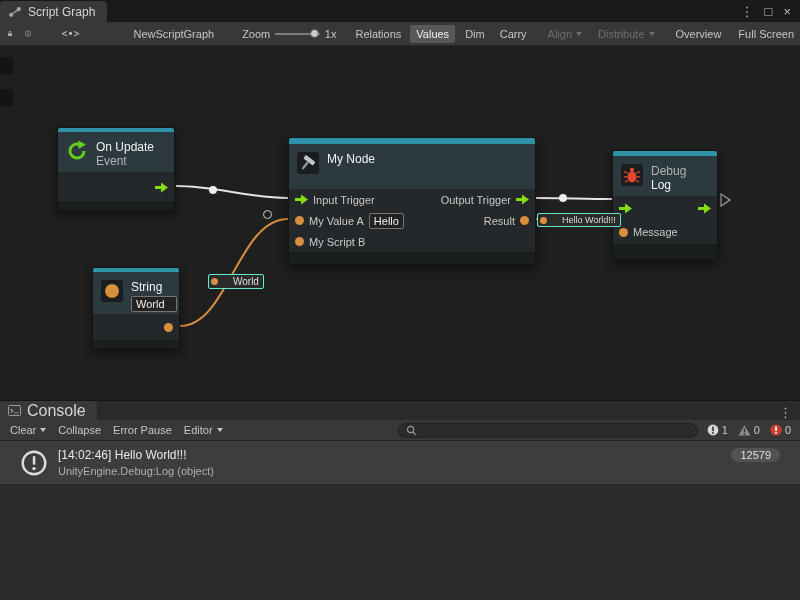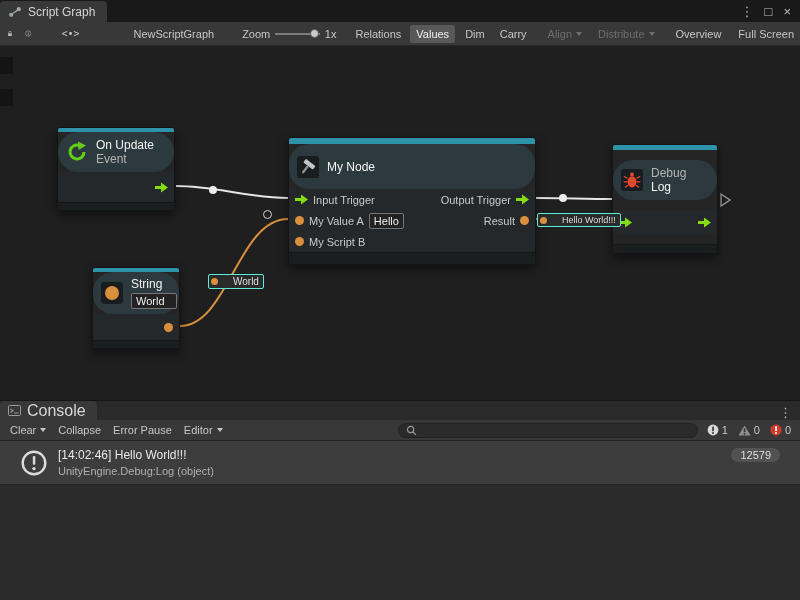--- a/index.html
+++ b/index.html
@@ -38,7 +38,7 @@
           box-shadow:0 4px 10px rgba(0,0,0,.5); display:flex; flex-direction:column;
           overflow:hidden; background:#252525; }
   .strip { background:#2e93a8; flex:0 0 auto; }
-  .nhead { background:#2c3a40; display:flex; align-items:center; padding:0 8px; gap:8px; flex:0 0 auto;border-radius:20px; }
+  .nhead { background:#2c3a40; display:flex; padding:8px 8px; gap:8px; flex:0 0 auto; }
   .nbody { background:#24282a; flex:1 1 auto; }
   .nfoot { background:#1b1e1f; flex:0 0 auto; border-top:1px solid #151717; }
   .ntitle { color:#f2f2f2; font-size:12px; }

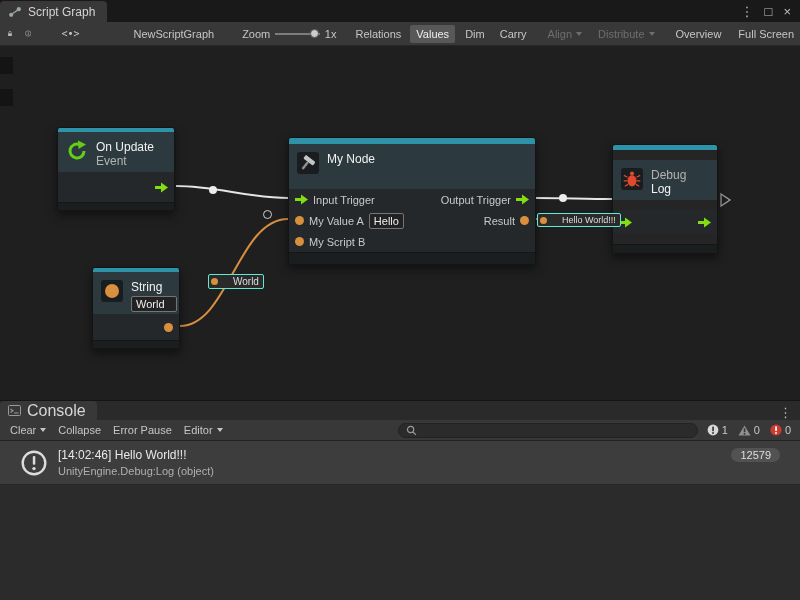--- a/index.html
+++ b/index.html
@@ -237,7 +237,7 @@
       <div class="nfoot" style="height:14px"></div>
     </div>
 
-    <div class="node" style="left:612px; top:98px; width:106px; height:110px;gap:10px;">
+    <div class="node" style="left:612px; top:104px; width:106px; height:110px;">
       <div class="strip" style="height:5px"></div>
       <div class="nhead" style="height:40px">
         <div class="iconbox">

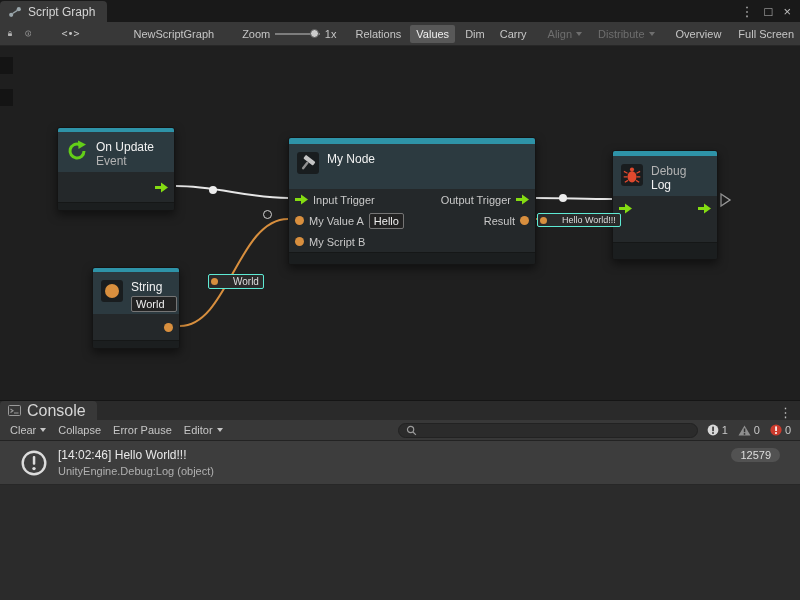--- a/index.html
+++ b/index.html
@@ -264,6 +264,10 @@
               <polygon points="6,0.5 13,5.5 6,10.5" fill="#84dc12"></polygon>
           </svg>
         </div>
+        <div class="prow" style="height:24px">
+          <span class="dot"></span>
+          <span>Message</span>
+        </div>
       </div>
       <div class="nfoot" style="height:17px"></div>
     </div>

